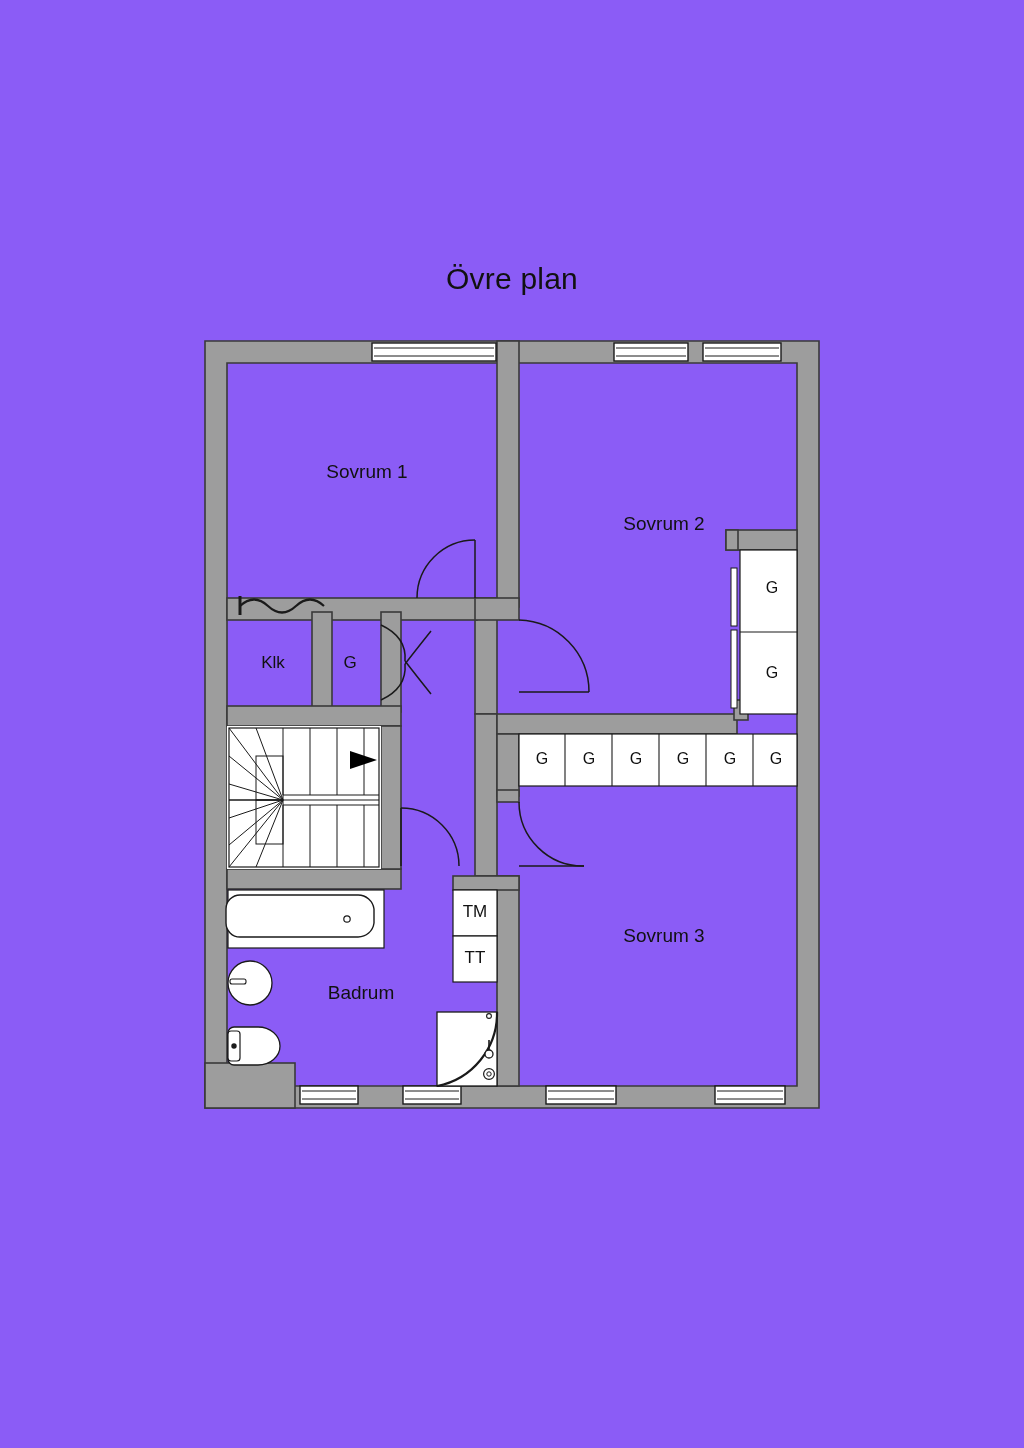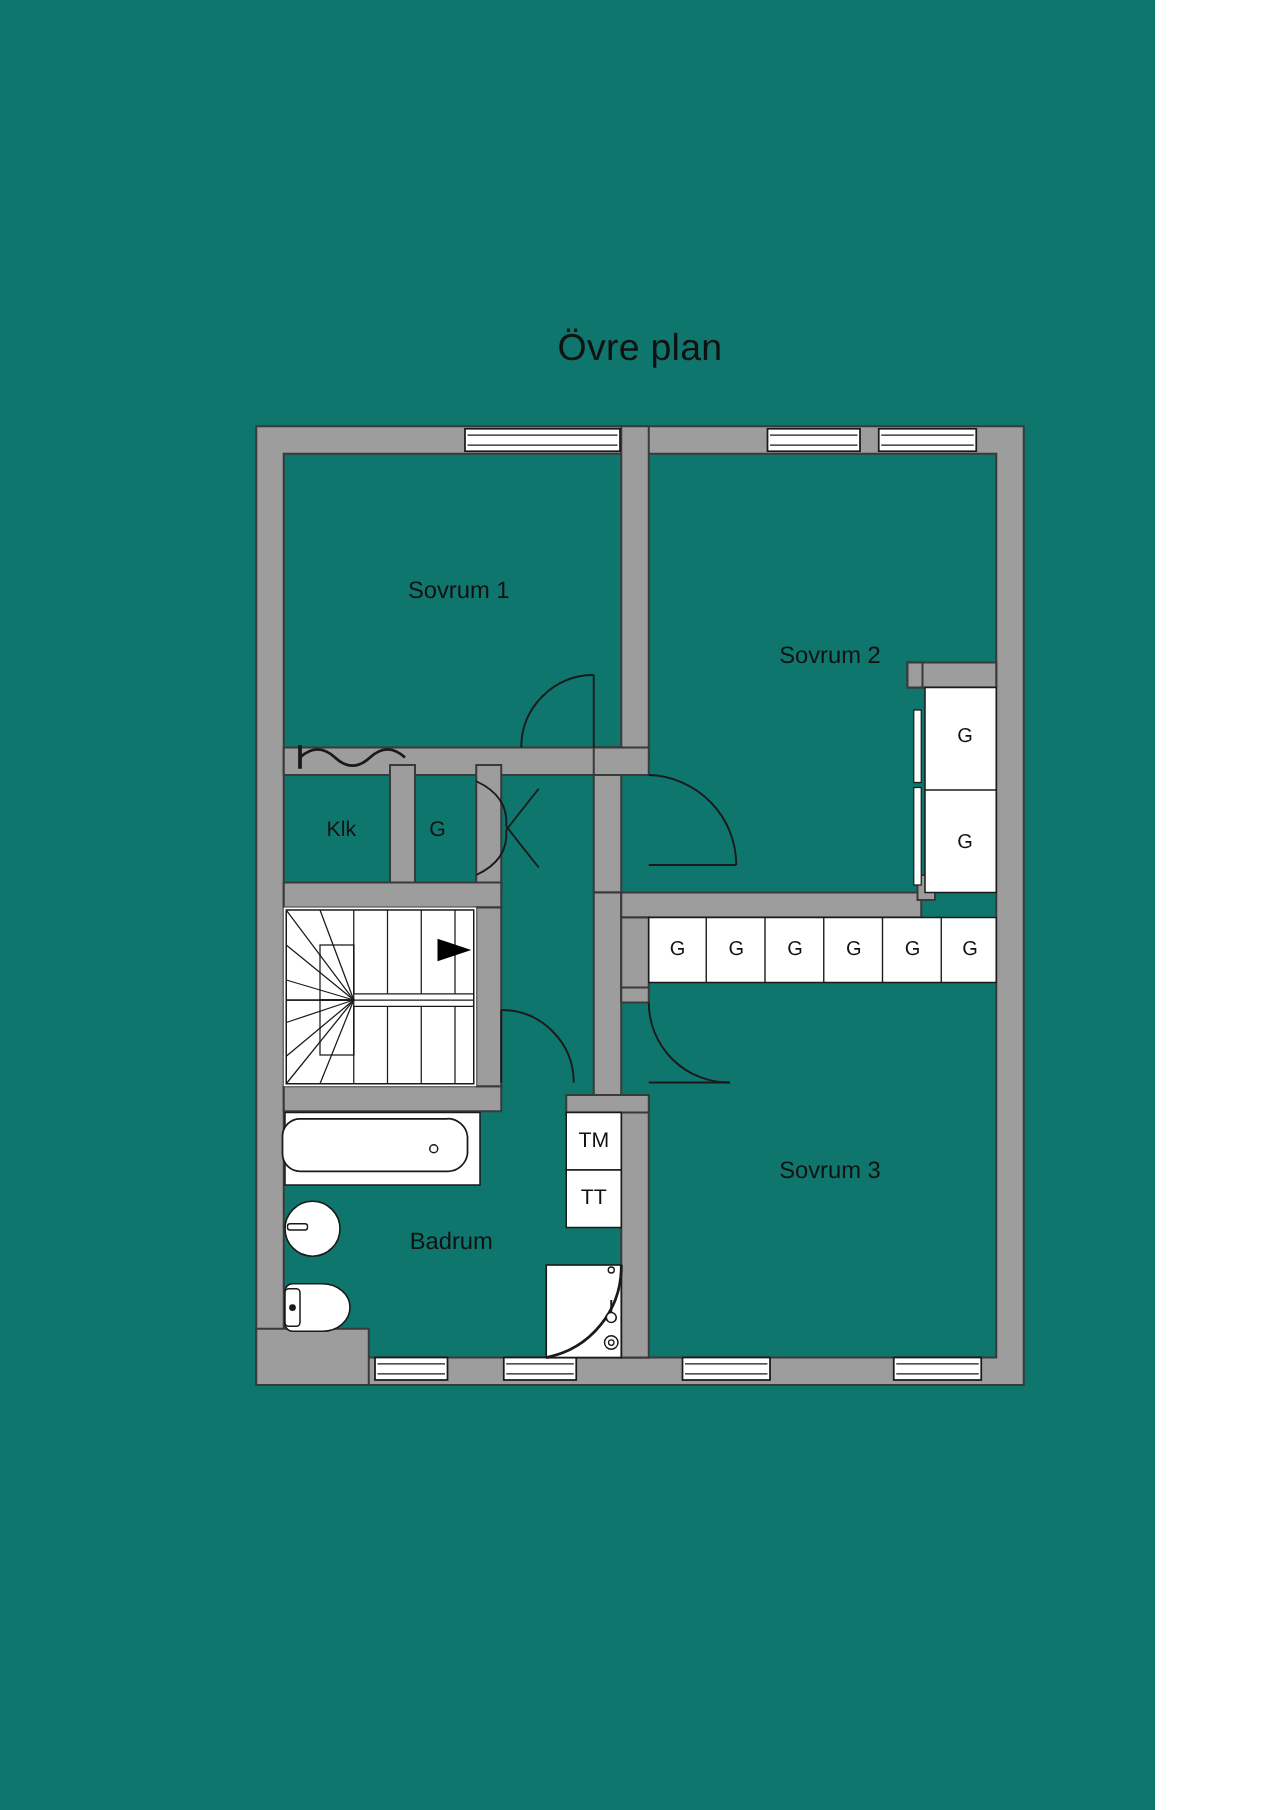--- a/index.html
+++ b/index.html
@@ -17,9 +17,9 @@
   }
   #floorplan-page {
     position: relative;
-    width: 924px;
+    width: 1024px;
     height: 1448px;
-    background: #0f766e;
+    background: #8b5cf6;
   }
   #plan-title {
     position: absolute;

